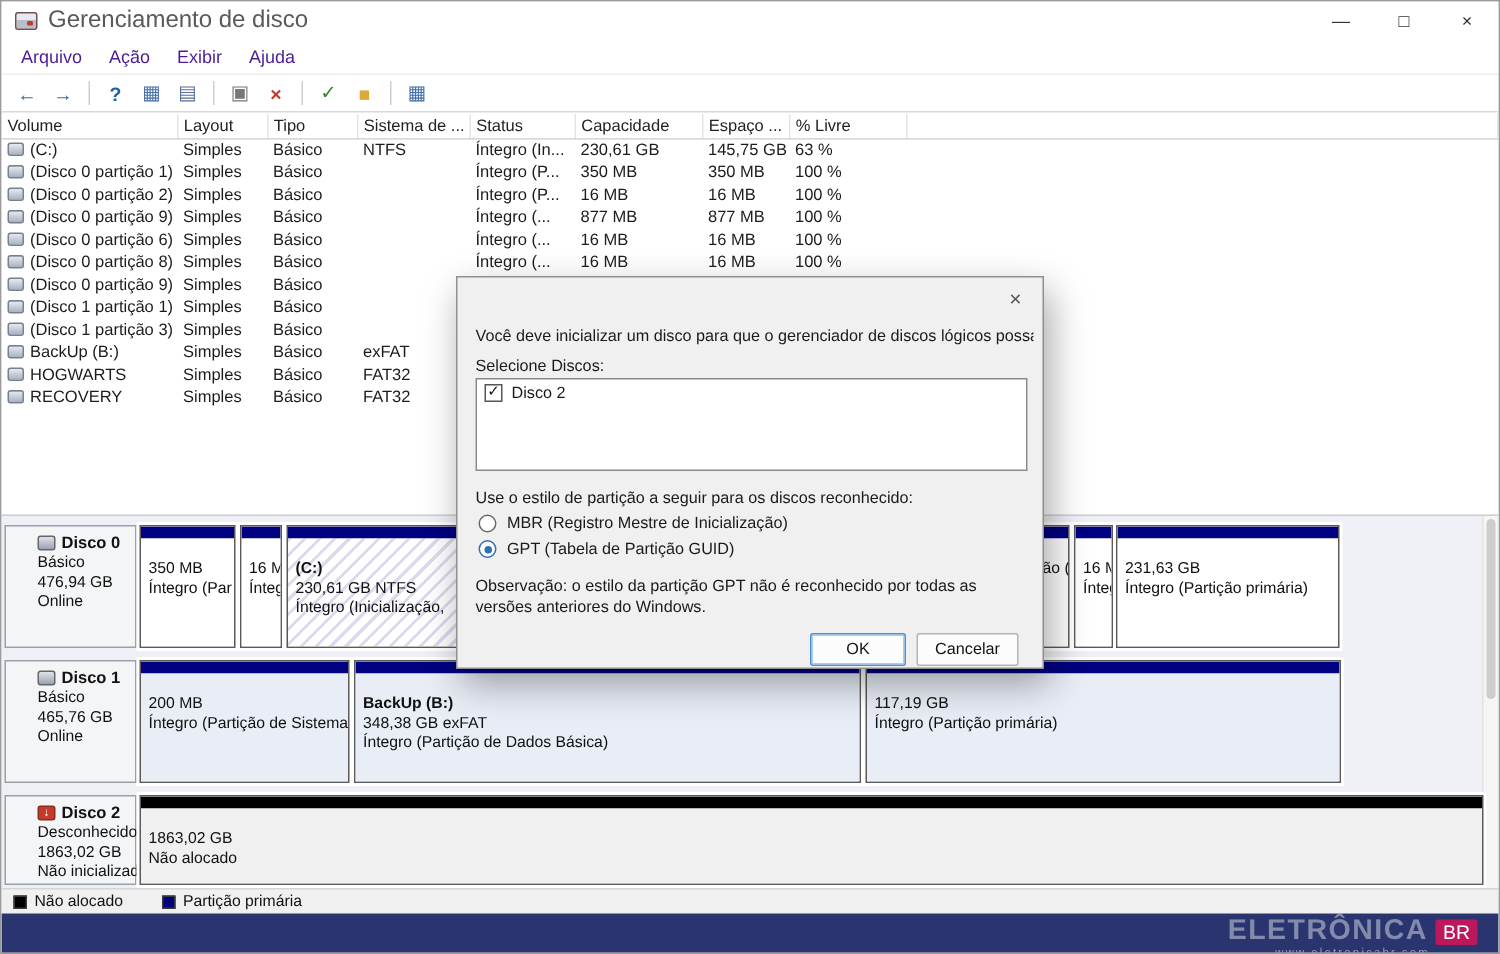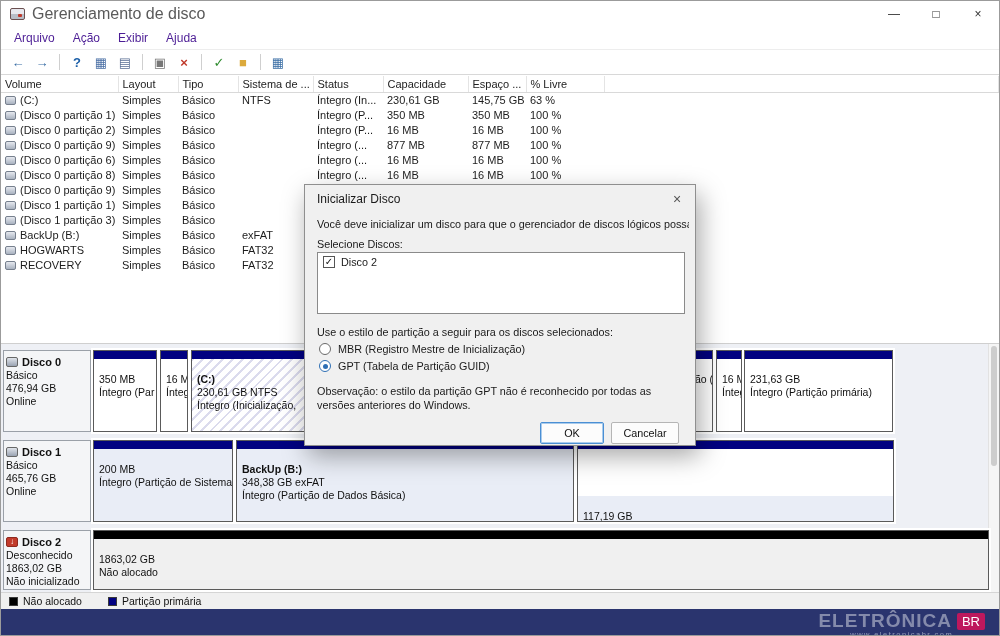--- a/index.html
+++ b/index.html
@@ -409,7 +409,6 @@
   </div>
 
   <div class="dialog">
-    <div class="dlg-title">Inicializar Disco</div>
     <div class="dlg-close">×</div>
     <div class="dlg-msg">Você deve inicializar um disco para que o gerenciador de discos lógicos possa acessá-lo.</div>
     <div class="dlg-select-label">Selecione Discos:</div>

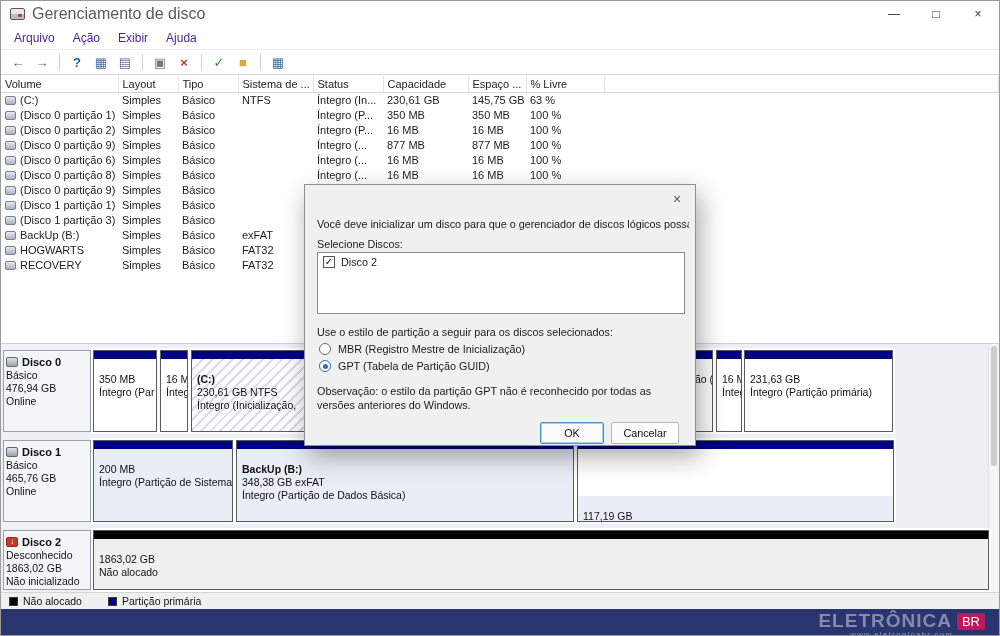--- a/index.html
+++ b/index.html
@@ -418,7 +418,7 @@
         <span>Disco 2</span>
       </div>
     </div>
-    <div class="dlg-style-label">Use o estilo de partição a seguir para os discos selecionados:</div>
+    <div class="dlg-style-label">Use o estilo de partição a seguir para os discos reconhecido:</div>
     <div class="radio-row" style="top:158px">
       <span class="radio"></span>
       <span>MBR (Registro Mestre de Inicialização)</span>

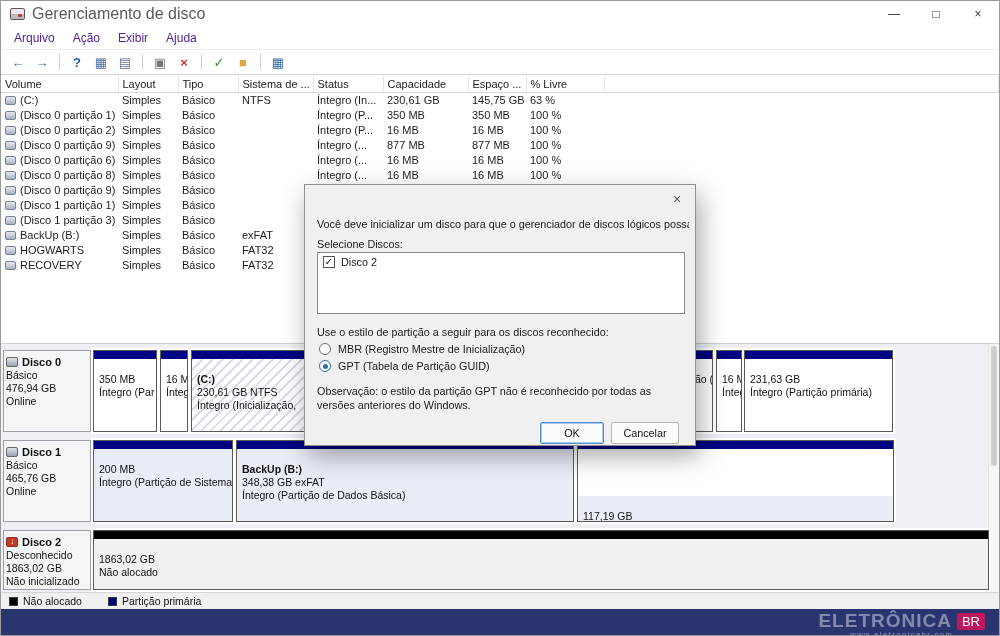--- a/index.html
+++ b/index.html
@@ -31,7 +31,7 @@
 
 .graphpane{position:absolute;top:342px;left:0;right:0;height:249px;background:#eef0f5;border-top:1px solid #cfcfcf}
 .disk-row{position:absolute;left:2px;right:12px}
-.disk-label{position:absolute;left:0;top:0;bottom:0;width:88px;background:#f4f5f7;border:1px solid #9aa0a8;padding:5px 2px}
+.disk-label{position:absolute;left:0;top:0;bottom:0;width:88px;background:#f4f5f7;border:1px solid #9aa0a8;padding:5px 21px}
 .disk-name-row{display:flex;align-items:center;margin-bottom:1px}
 .disk-ico{display:inline-flex;align-items:center;justify-content:center;width:12px;height:10px;border:1px solid #666;border-radius:2px;background:linear-gradient(#dfe3ea,#9aa3b2);margin-right:4px;flex:0 0 auto}
 .disk-ico.err{background:#c23b2b;border-color:#8e2a20}

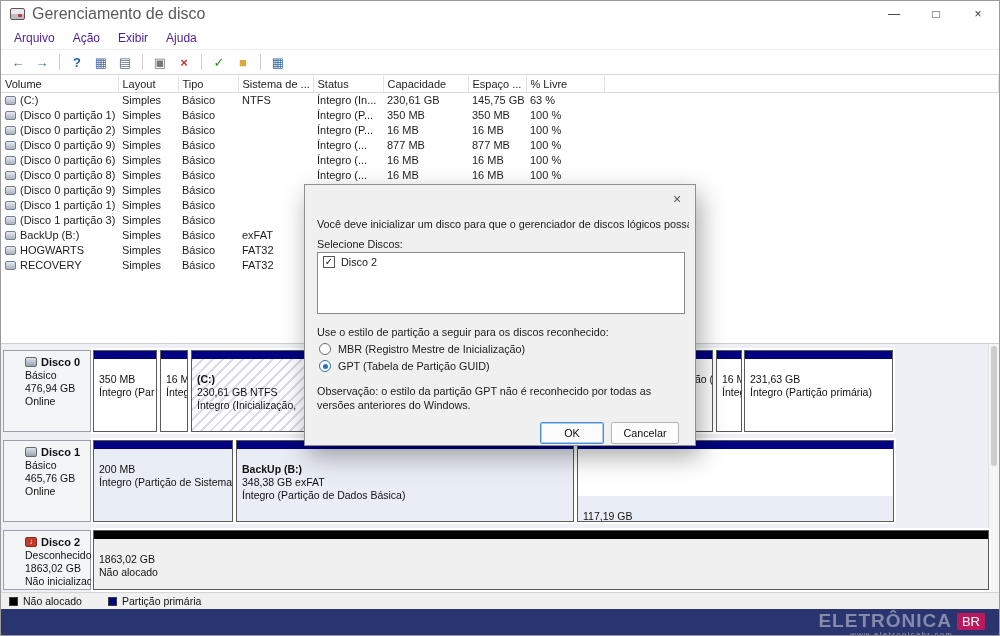--- a/index.html
+++ b/index.html
@@ -358,7 +358,7 @@
           </div>
           <div class="part" style="left: 486px; width: 317px;">
             <div class="part-head" style="background: rgb(1, 1, 129);"></div>
-            <div class="part-body" style="background-color: rgb(233, 237, 246); margin-top: 47px;">
+            <div class="part-body" style="background-color: rgb(233, 237, 246);">
               <div class="part-line">117,19 GB</div>
               <div class="part-line">Íntegro (Partição primária)</div>
             </div>

